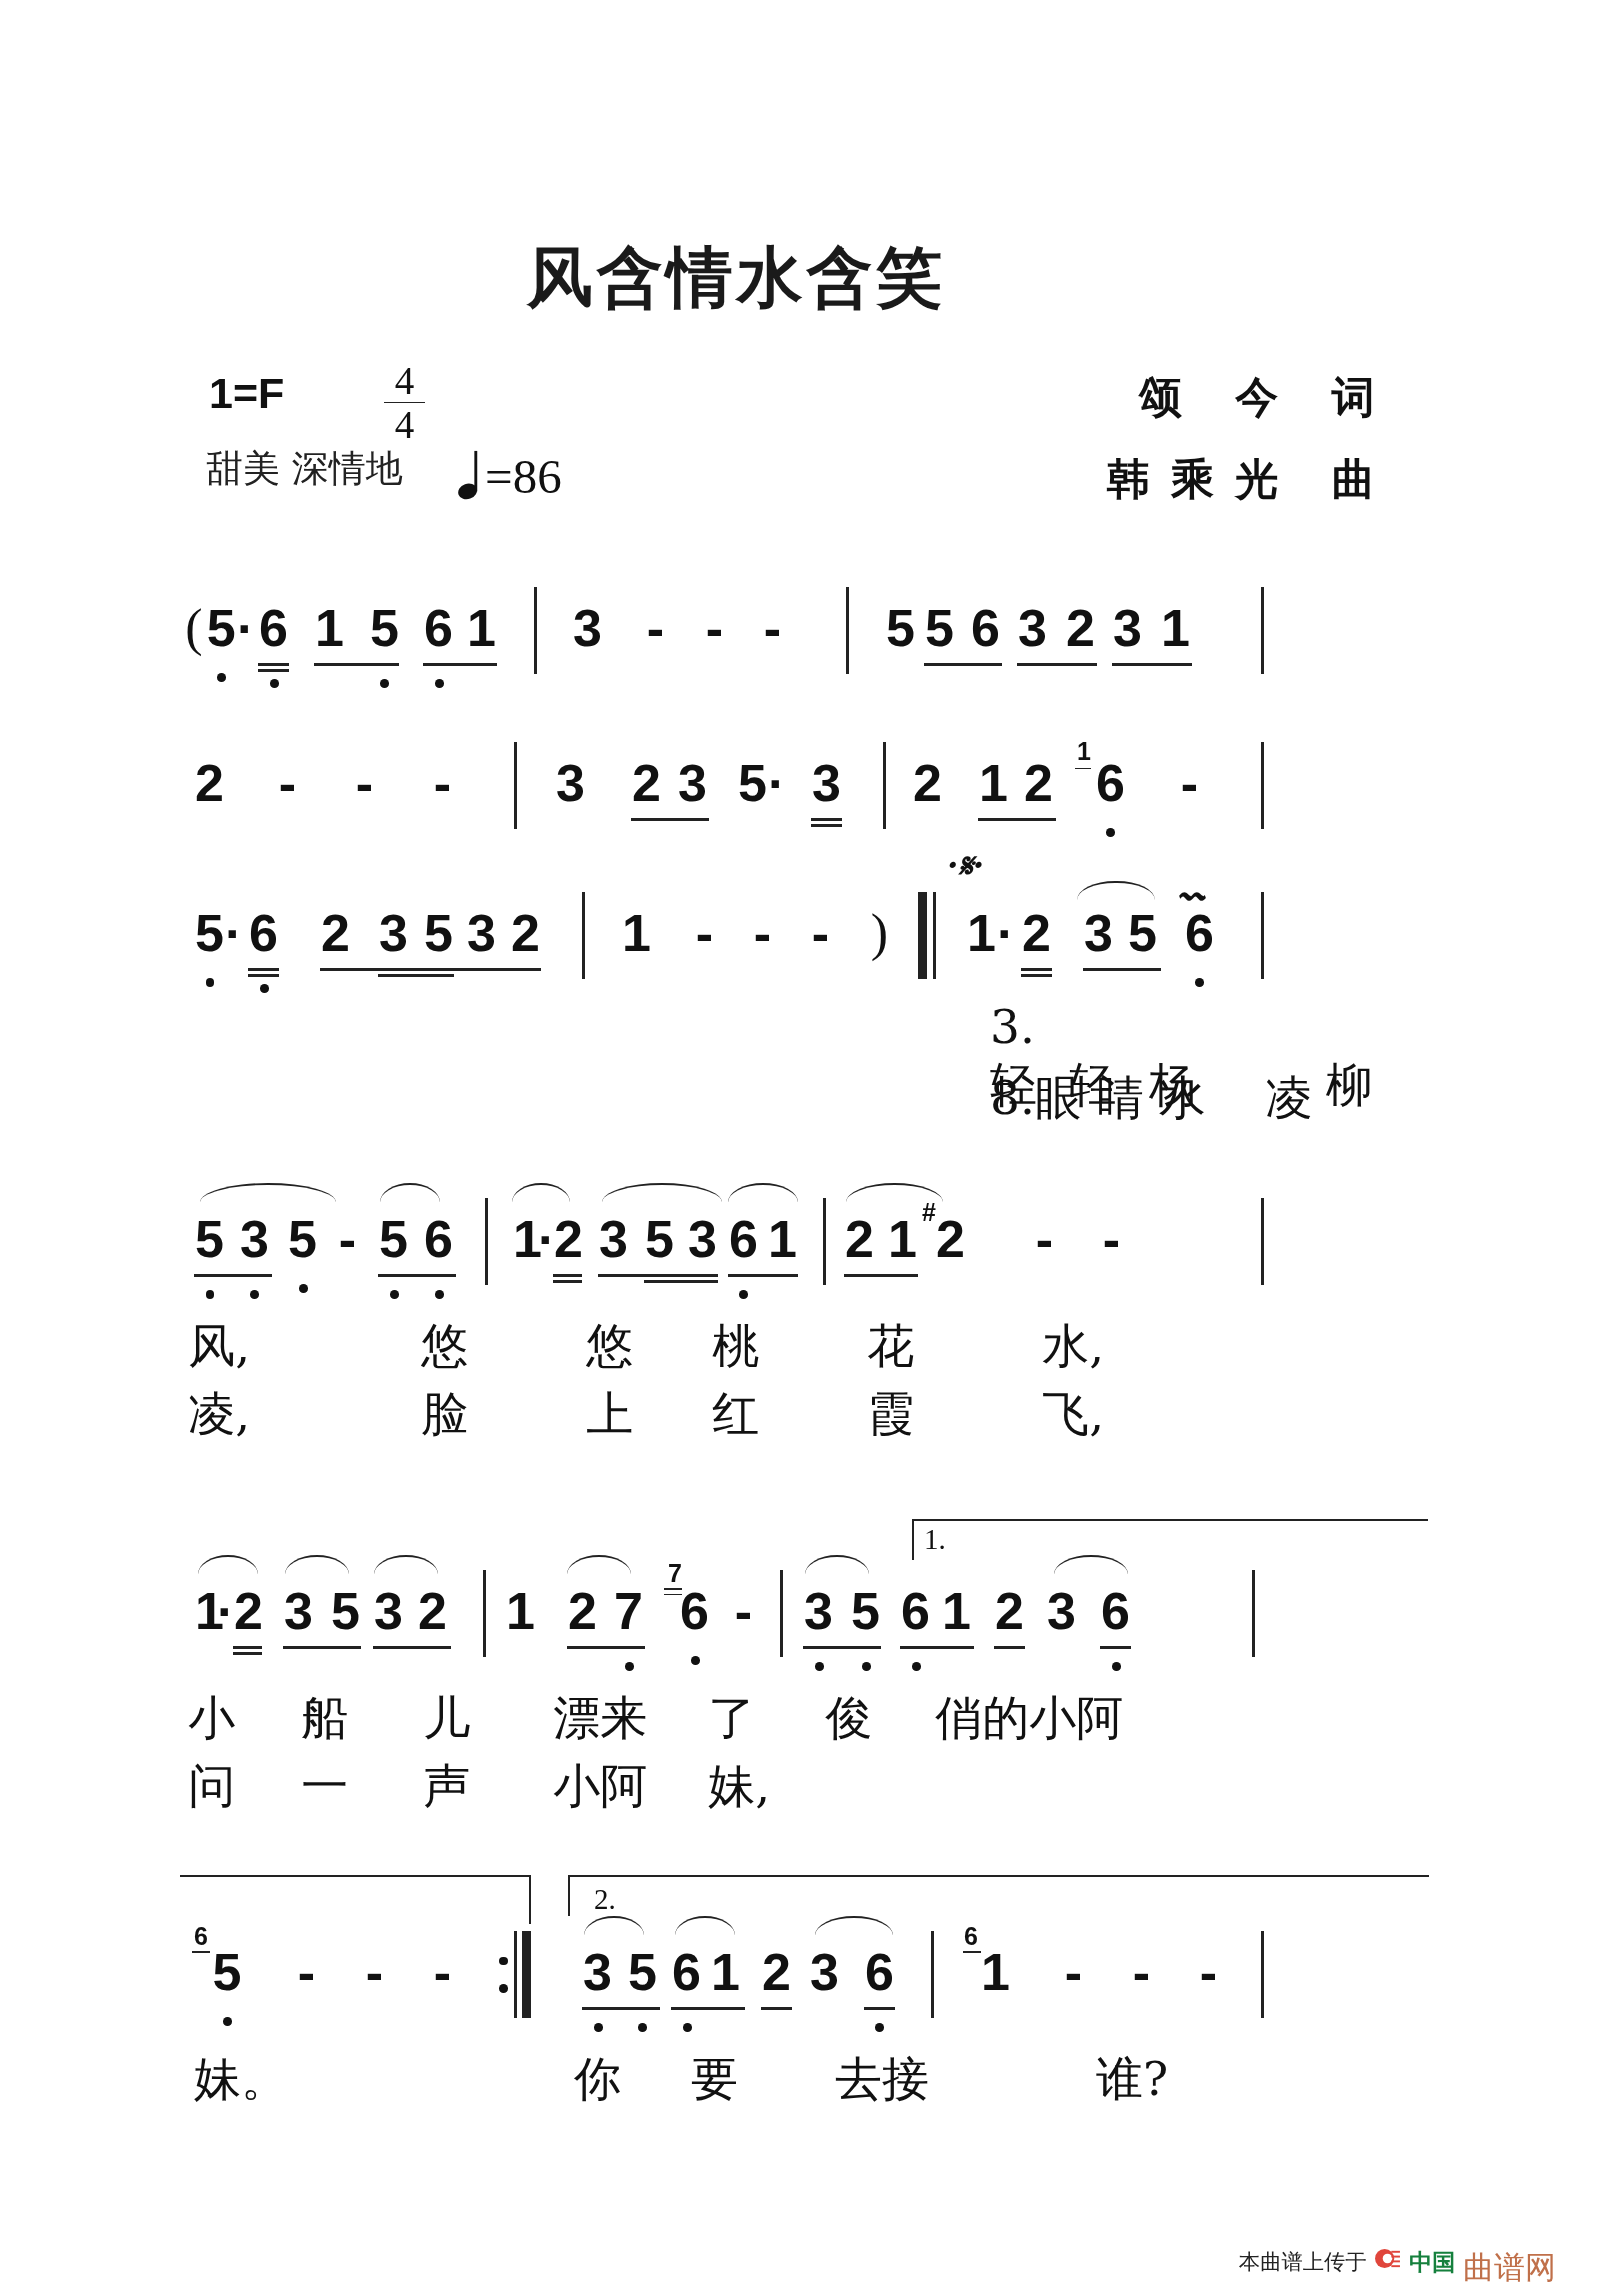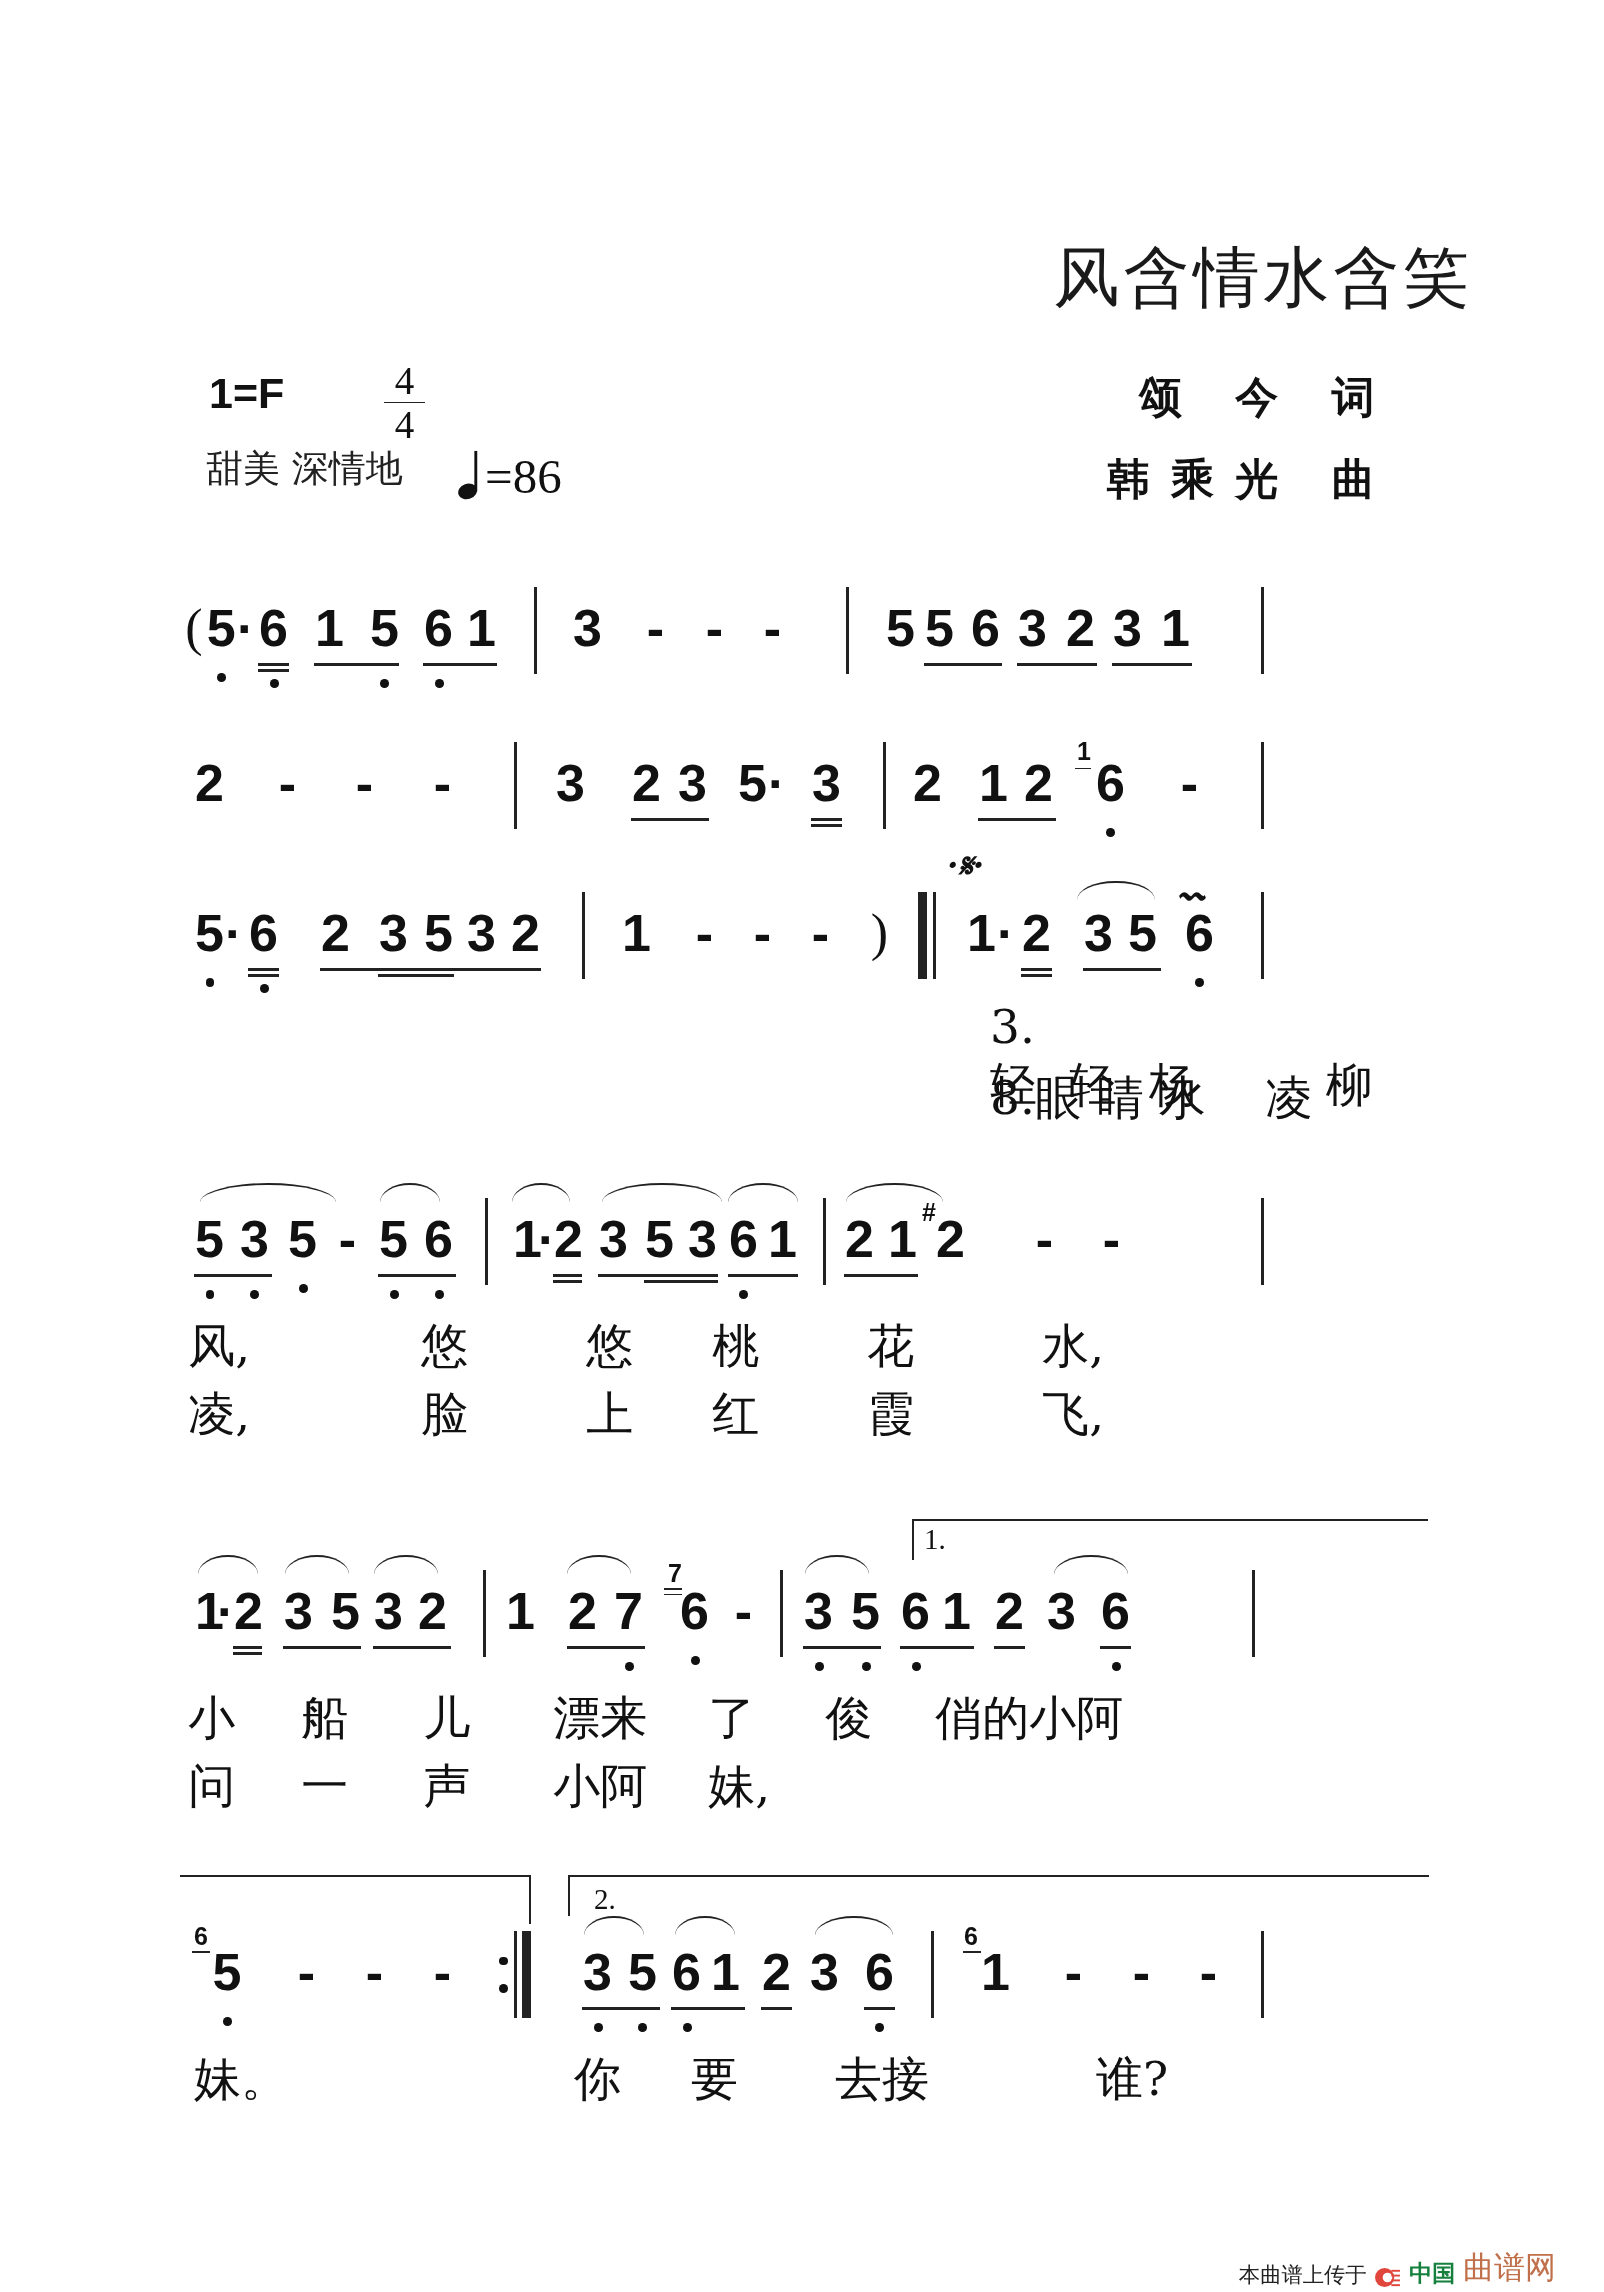--- a/index.html
+++ b/index.html
@@ -6,8 +6,8 @@
   body { width: 1605px; height: 2292px; position: relative; overflow: hidden;
          font-family: "DejaVu Sans", sans-serif; color: #111; }
   .abs { position: absolute; }
-  .title { left: 0; width: 1473px; top: 233px; text-align: right; font-size: 66px;
-           font-weight: 400; letter-spacing: 3.9px; color: #1a1a1a; }
+  .title { left: 0; width: 1473px; top: 233px; text-align: center; font-size: 66px;
+           font-weight: 700; letter-spacing: 3.9px; color: #1a1a1a; }
   .key { left: 209px; top: 369px; font-size: 43px; font-family: "Liberation Serif", serif; }
   .key b { font-family: "Liberation Sans", sans-serif; font-weight: 700; }
   .timesig { left: 380px; top: 359px; width: 49px; text-align: center;

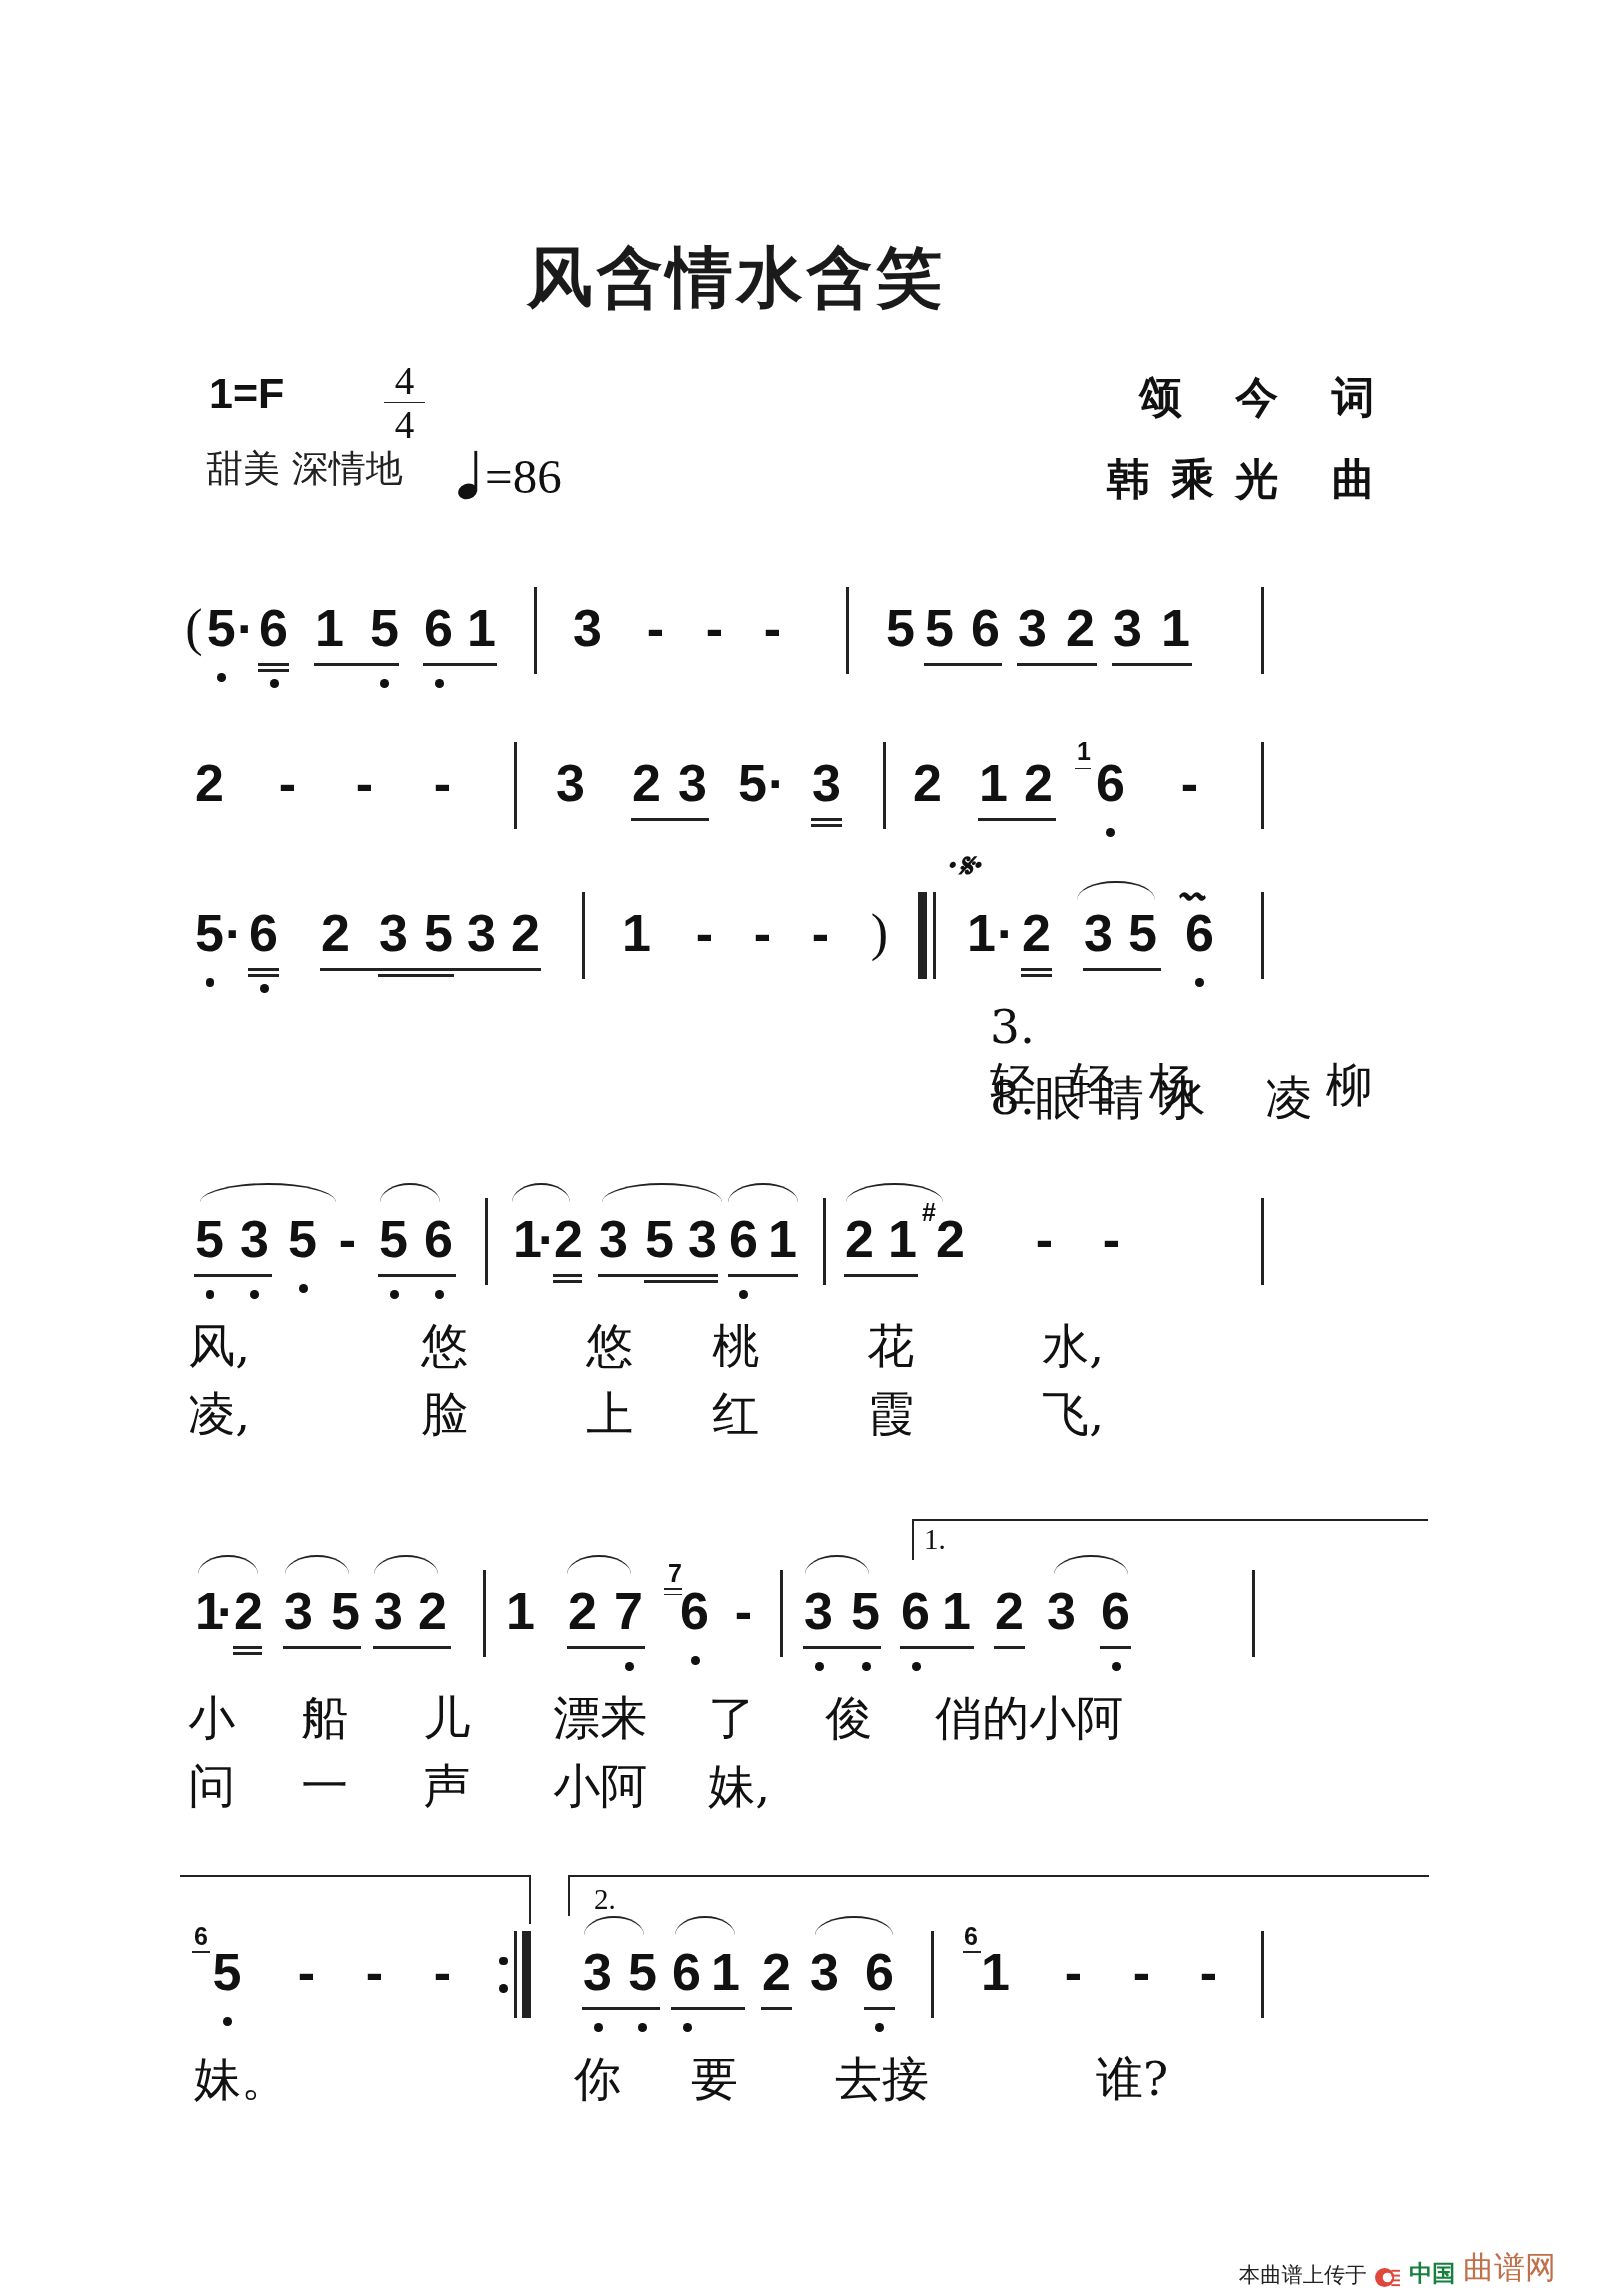--- a/index.html
+++ b/index.html
@@ -28,7 +28,7 @@
   .grace { position: absolute; font-family: "Liberation Sans", sans-serif; font-weight: 700; font-size: 25px; }
   .volta { position: absolute; border-top: 2.9px solid #222; height: 39px; }
   .volta-label { position: absolute; font-family: "Liberation Serif", serif; font-size: 29px; }
-  .footer { right: 49px; top: 2247px; font-size: 21.3px; color: #222; display: flex; align-items: flex-end; gap: 7.8px; }
+  .footer { right: 49px; top: 2247px; font-size: 21.3px; color: #222; display: flex; align-items: flex-start; gap: 7.8px; }
   .brand-logo { width: 27px; height: 23px; position: relative; }
   .brand-cn { font-weight: 700; color: #15803d; font-size: 23px; font-family: "DejaVu Serif", serif; }
   .brand-site { color: #c0704a; font-weight: 400; font-size: 31px; }

